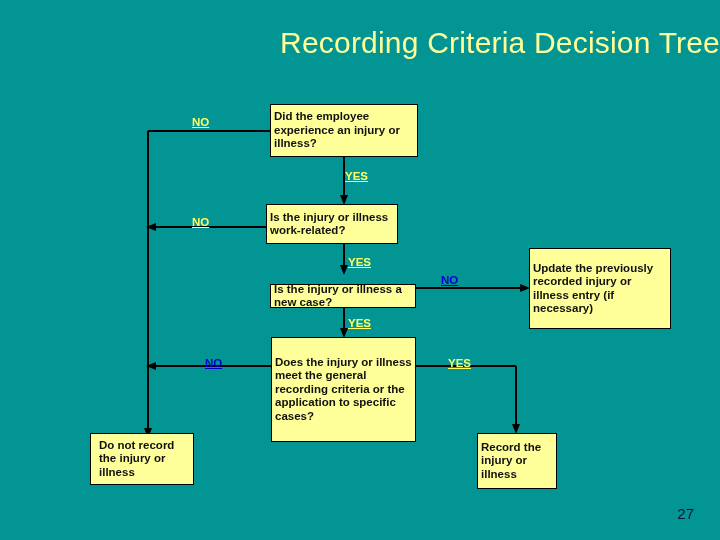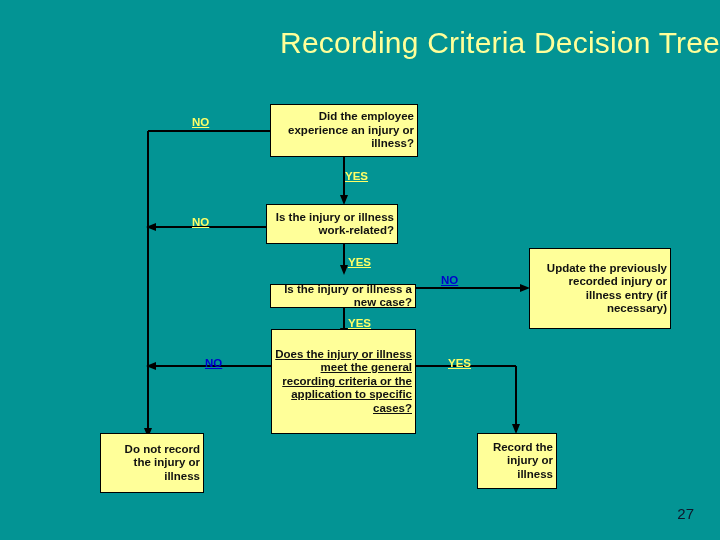--- a/index.html
+++ b/index.html
@@ -28,7 +28,7 @@
     font-weight:bold;
     font-size:11.5px;
     line-height:13.5px;
-    text-align:right;
+    text-align:left;
     display:flex;
     align-items:center;
     justify-content:center;

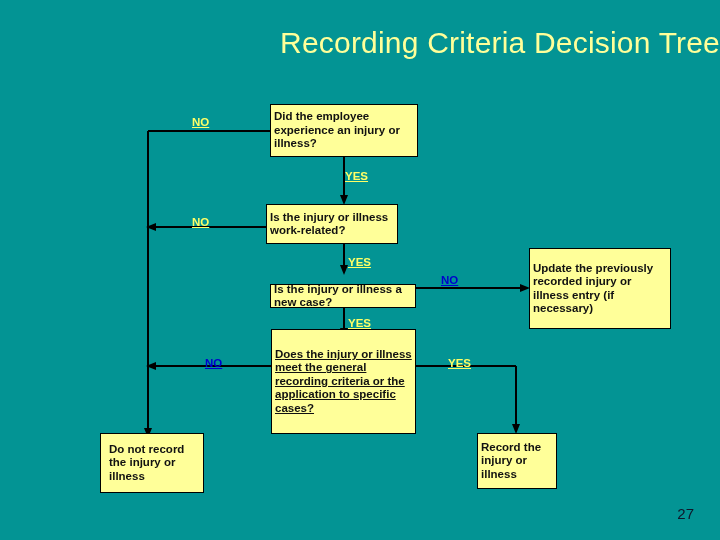--- a/index.html
+++ b/index.html
@@ -96,7 +96,7 @@
 
 <div class="node" style="left:270px; top:284px; width:146px; height:24px;">Is the injury or illness a new case?</div>
 
-<div class="node" style="left:271px; top:329px; width:145px; height:105px;text-decoration:underline;">Does the injury or illness meet the general recording criteria or the application to specific cases?</div>
+<div class="node" style="left:271px; top:337px; width:145px; height:105px;">Does the injury or illness meet the general recording criteria or the application to specific cases?</div>
 
 <div class="node" style="left:529px; top:248px; width:142px; height:81px;">Update the previously recorded injury or illness entry (if necessary)</div>
 

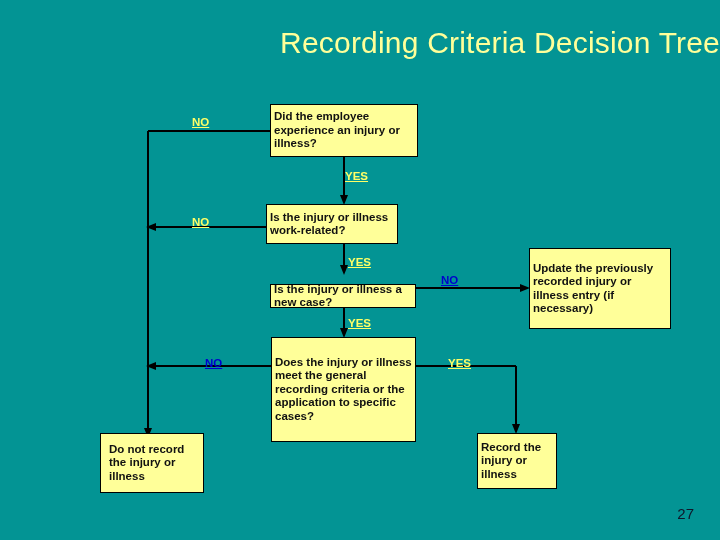--- a/index.html
+++ b/index.html
@@ -100,7 +100,7 @@
 
 <div class="node" style="left:529px; top:248px; width:142px; height:81px;">Update the previously recorded injury or illness entry (if necessary)</div>
 
-<div class="node" style="left:100px; top:433px; width:104px; height:60px;padding-left:8px;">Do not record the injury or illness</div>
+<div class="node" style="left:90px; top:433px; width:104px; height:52px;padding-left:8px;">Do not record the injury or illness</div>
 
 <div class="node" style="left:477px; top:433px; width:80px; height:56px;">Record the injury or illness</div>
 

